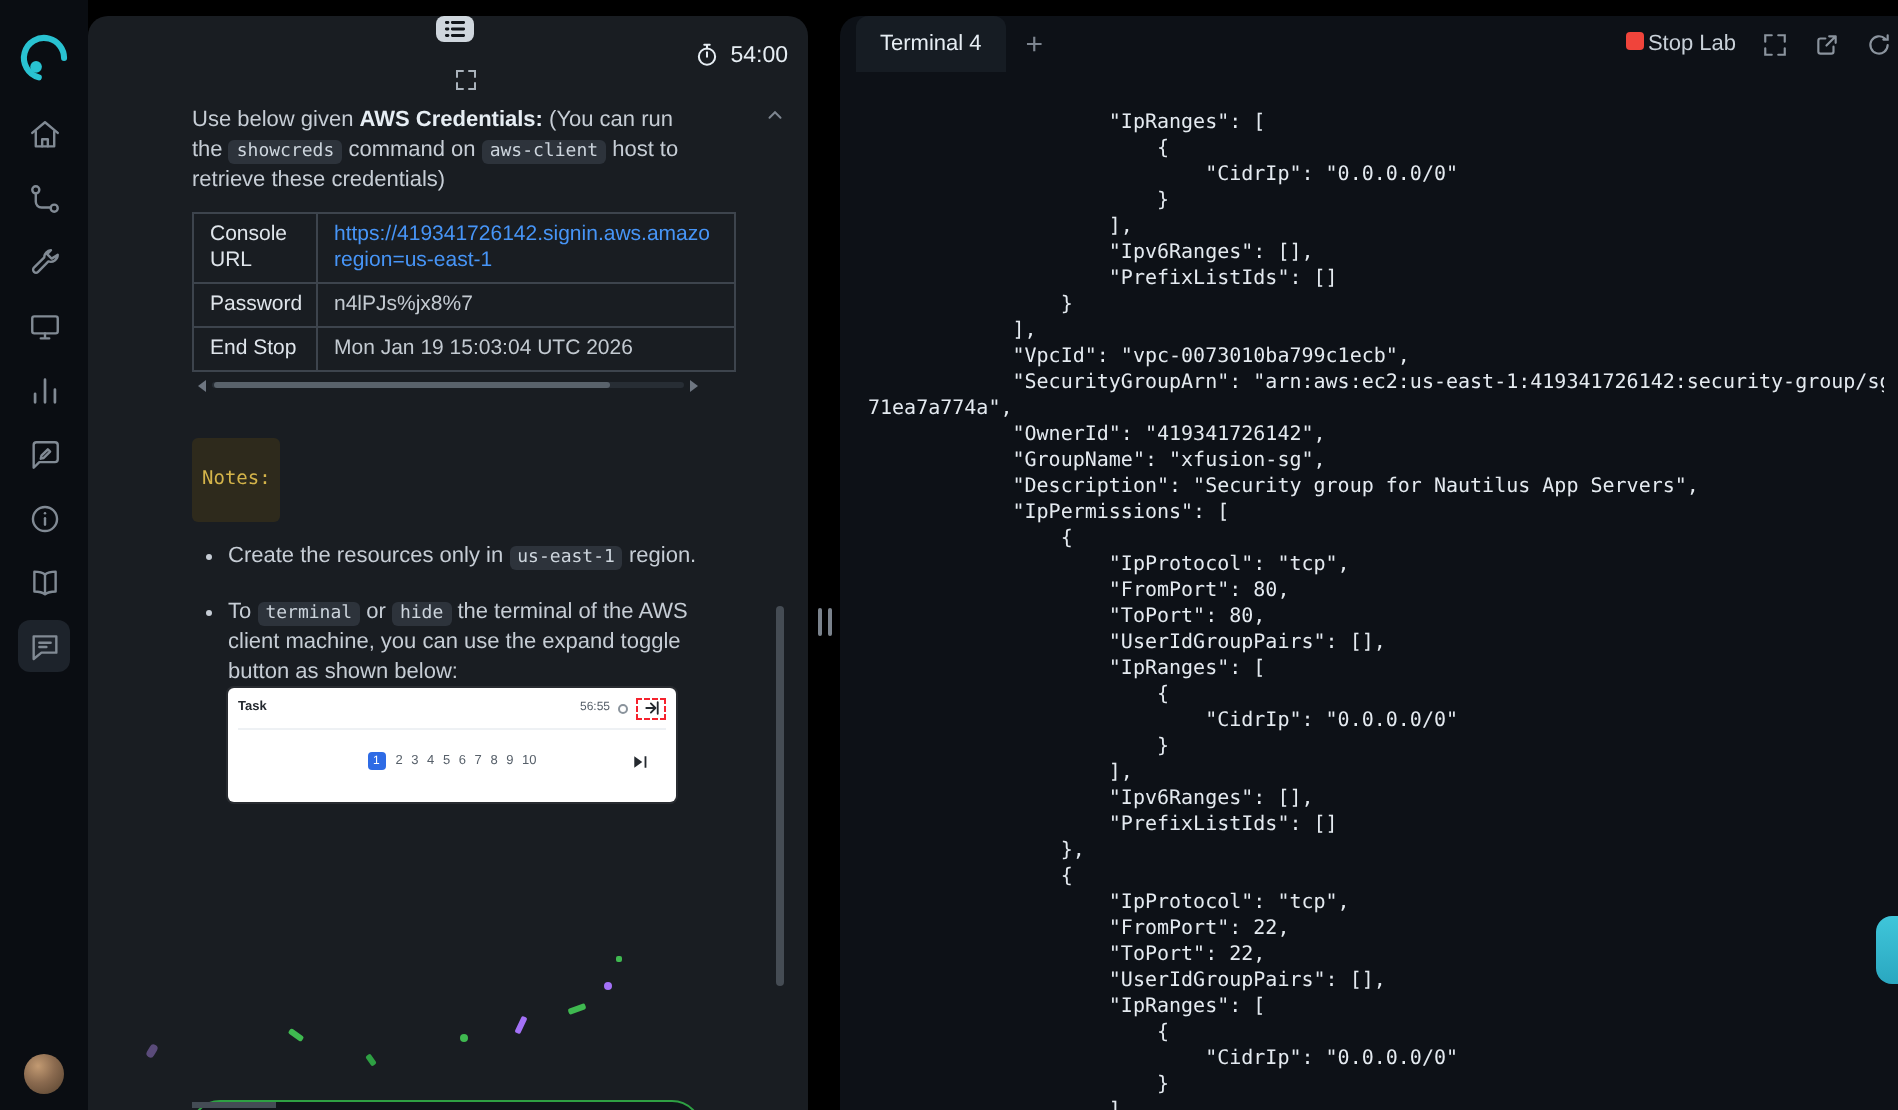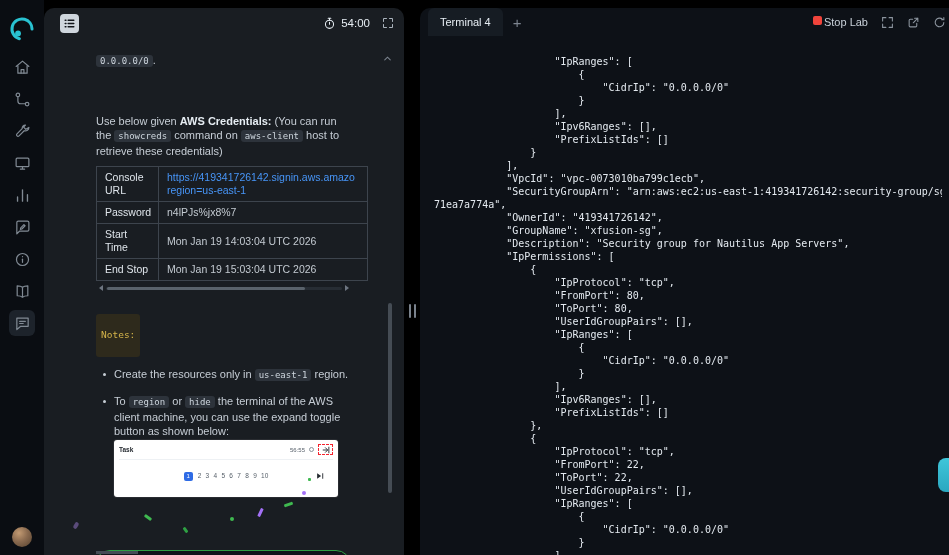--- a/index.html
+++ b/index.html
@@ -39,7 +39,7 @@
     position:absolute; left:44px; top:8px; width:360px; height:547px;
     background:#191d22; border-radius:10px 10px 0 0; overflow:hidden;
   }
-  .panel-header { height:30px; display:flex; align-items:center; padding:0 10px 0 16px; }
+  .panel-header { height:30px; display:flex; align-items:center; padding:0 10px 0 16px;flex-direction:column; }
   .qlist-btn {
     width:19px; height:19px; border:0; border-radius:4px; background:#cfd6dd;
     display:flex; align-items:center; justify-content:center; cursor:pointer;

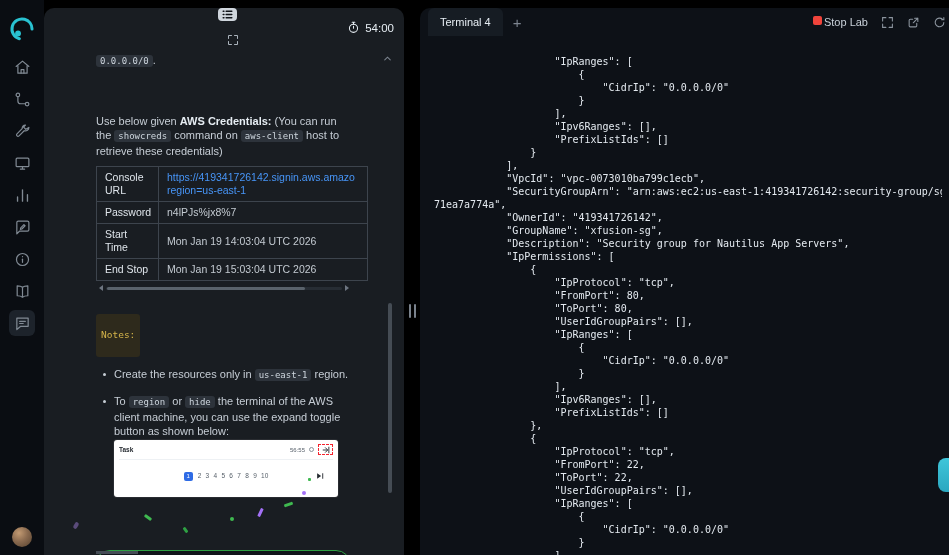--- a/index.html
+++ b/index.html
@@ -243,7 +243,6 @@
     </header>
 
     <div class="panel-content">
-      <p class="frag"><span class="chip">0.0.0.0/0</span><span>.</span></p>
 
       <p class="intro"><span>Use below given </span><strong>AWS Credentials:</strong><span> (You can run the </span><span class="chip">showcreds</span><span> command on </span><span class="chip">aws-client</span><span> host to retrieve these credentials)</span></p>
 

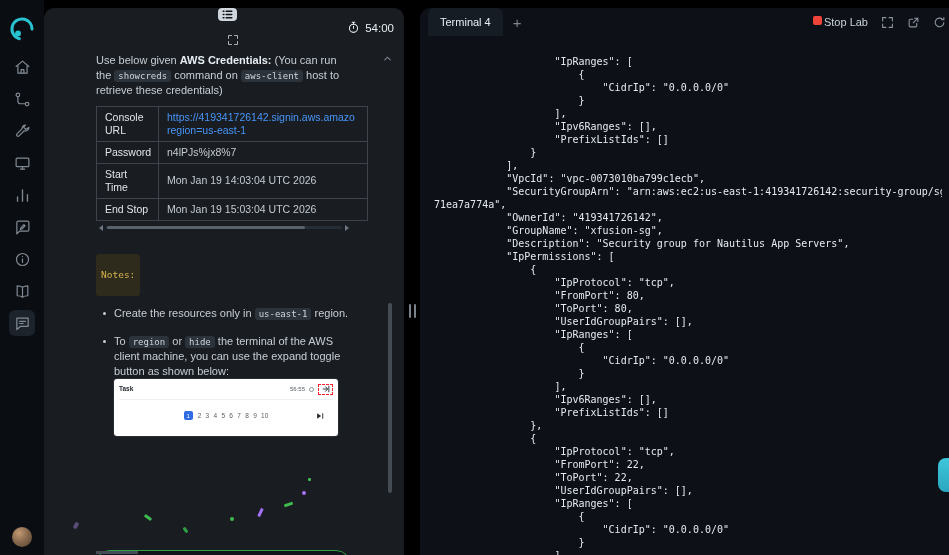--- a/index.html
+++ b/index.html
@@ -258,10 +258,6 @@
         <tr>
           <td class="lbl">Password</td>
           <td class="val">n4lPJs%jx8%7</td>
-        </tr>
-        <tr>
-          <td class="lbl">Start Time</td>
-          <td class="val">Mon Jan 19 14:03:04 UTC 2026</td>
         </tr>
         <tr>
           <td class="lbl">End Stop</td>

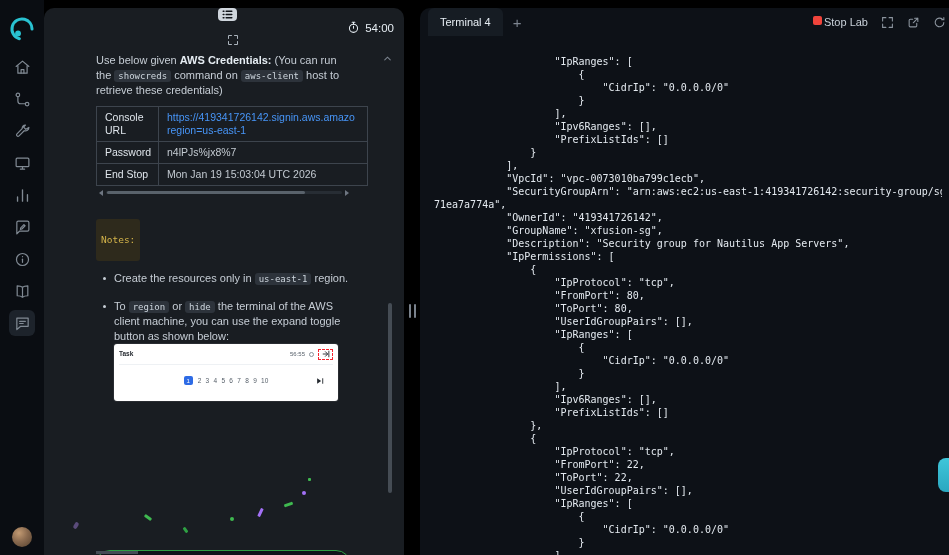--- a/index.html
+++ b/index.html
@@ -279,7 +279,7 @@
       <ul class="bullets">
         <li><span>Create the resources only in </span><span class="chip">us-east-1</span><span> region.</span></li>
         <li>
-          <span>To </span><span class="chip">region</span><span> or </span><span class="chip">hide</span><span> the terminal of the AWS client machine, you can use the expand toggle button as shown below:</span>
+          <span>To </span><span class="chip">terminal</span><span> or </span><span class="chip">hide</span><span> the terminal of the AWS client machine, you can use the expand toggle button as shown below:</span>
           <div class="mini">
             <div class="mini-top">
               <span class="mini-task">Task</span>

